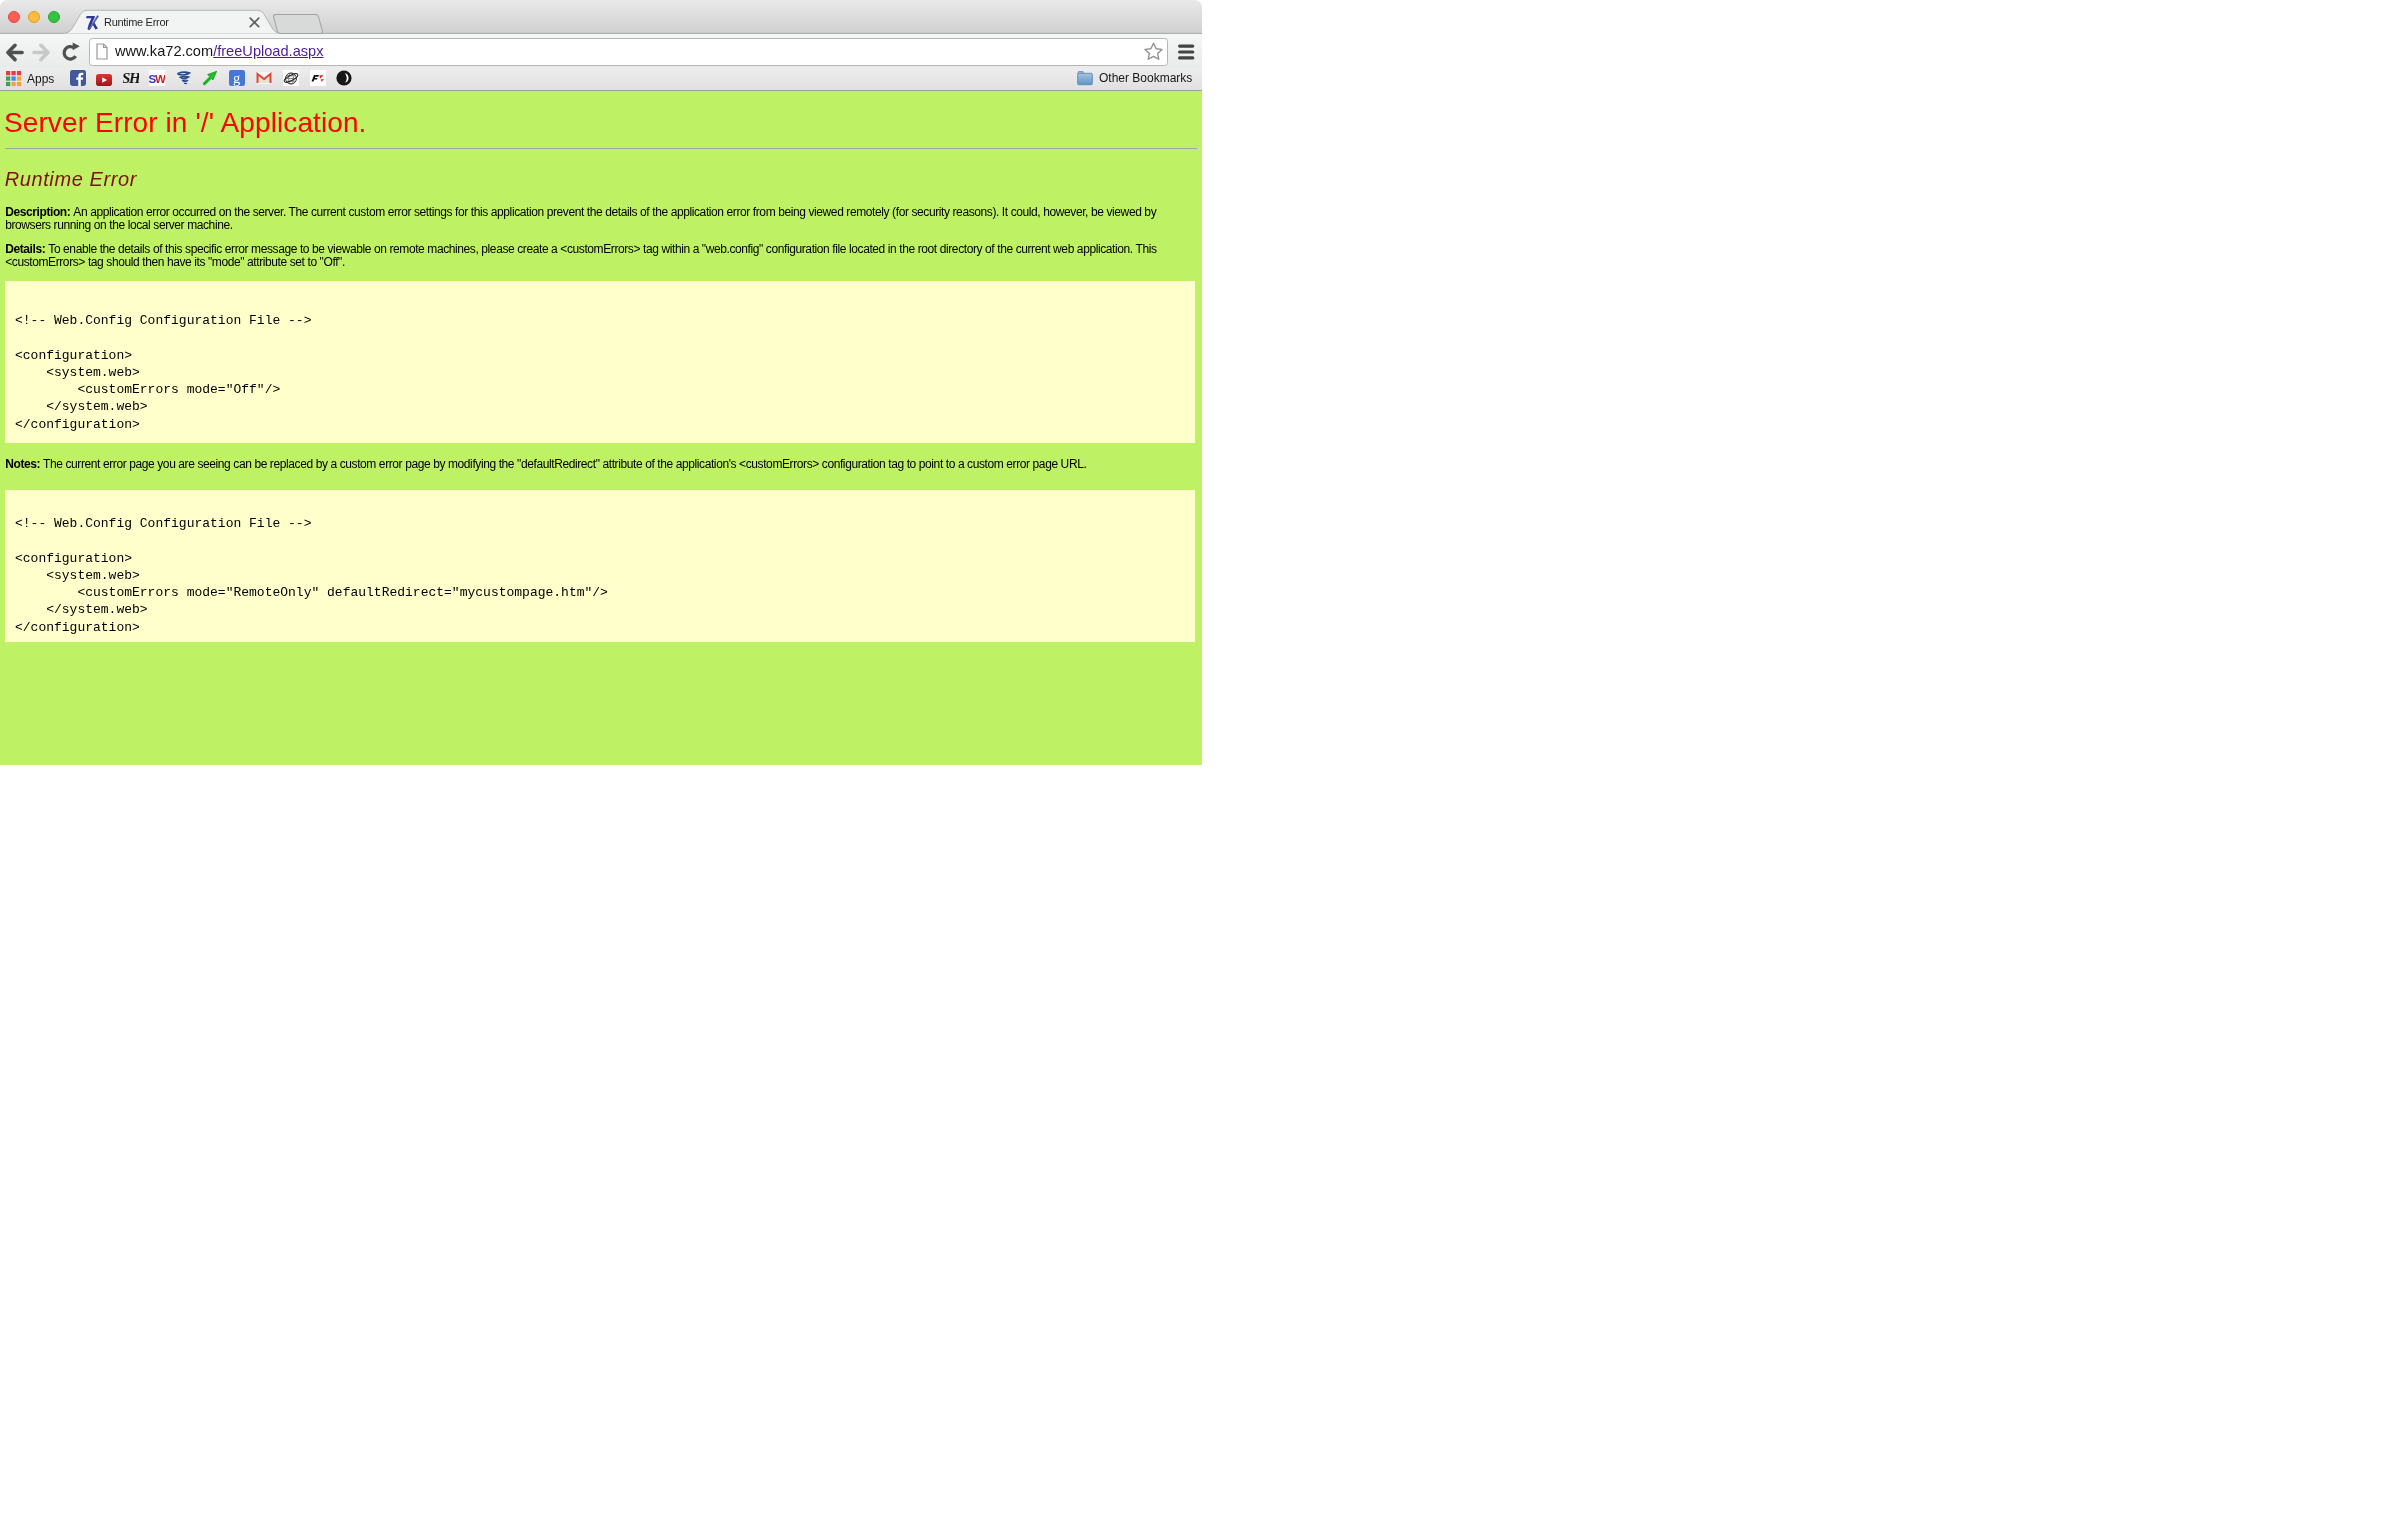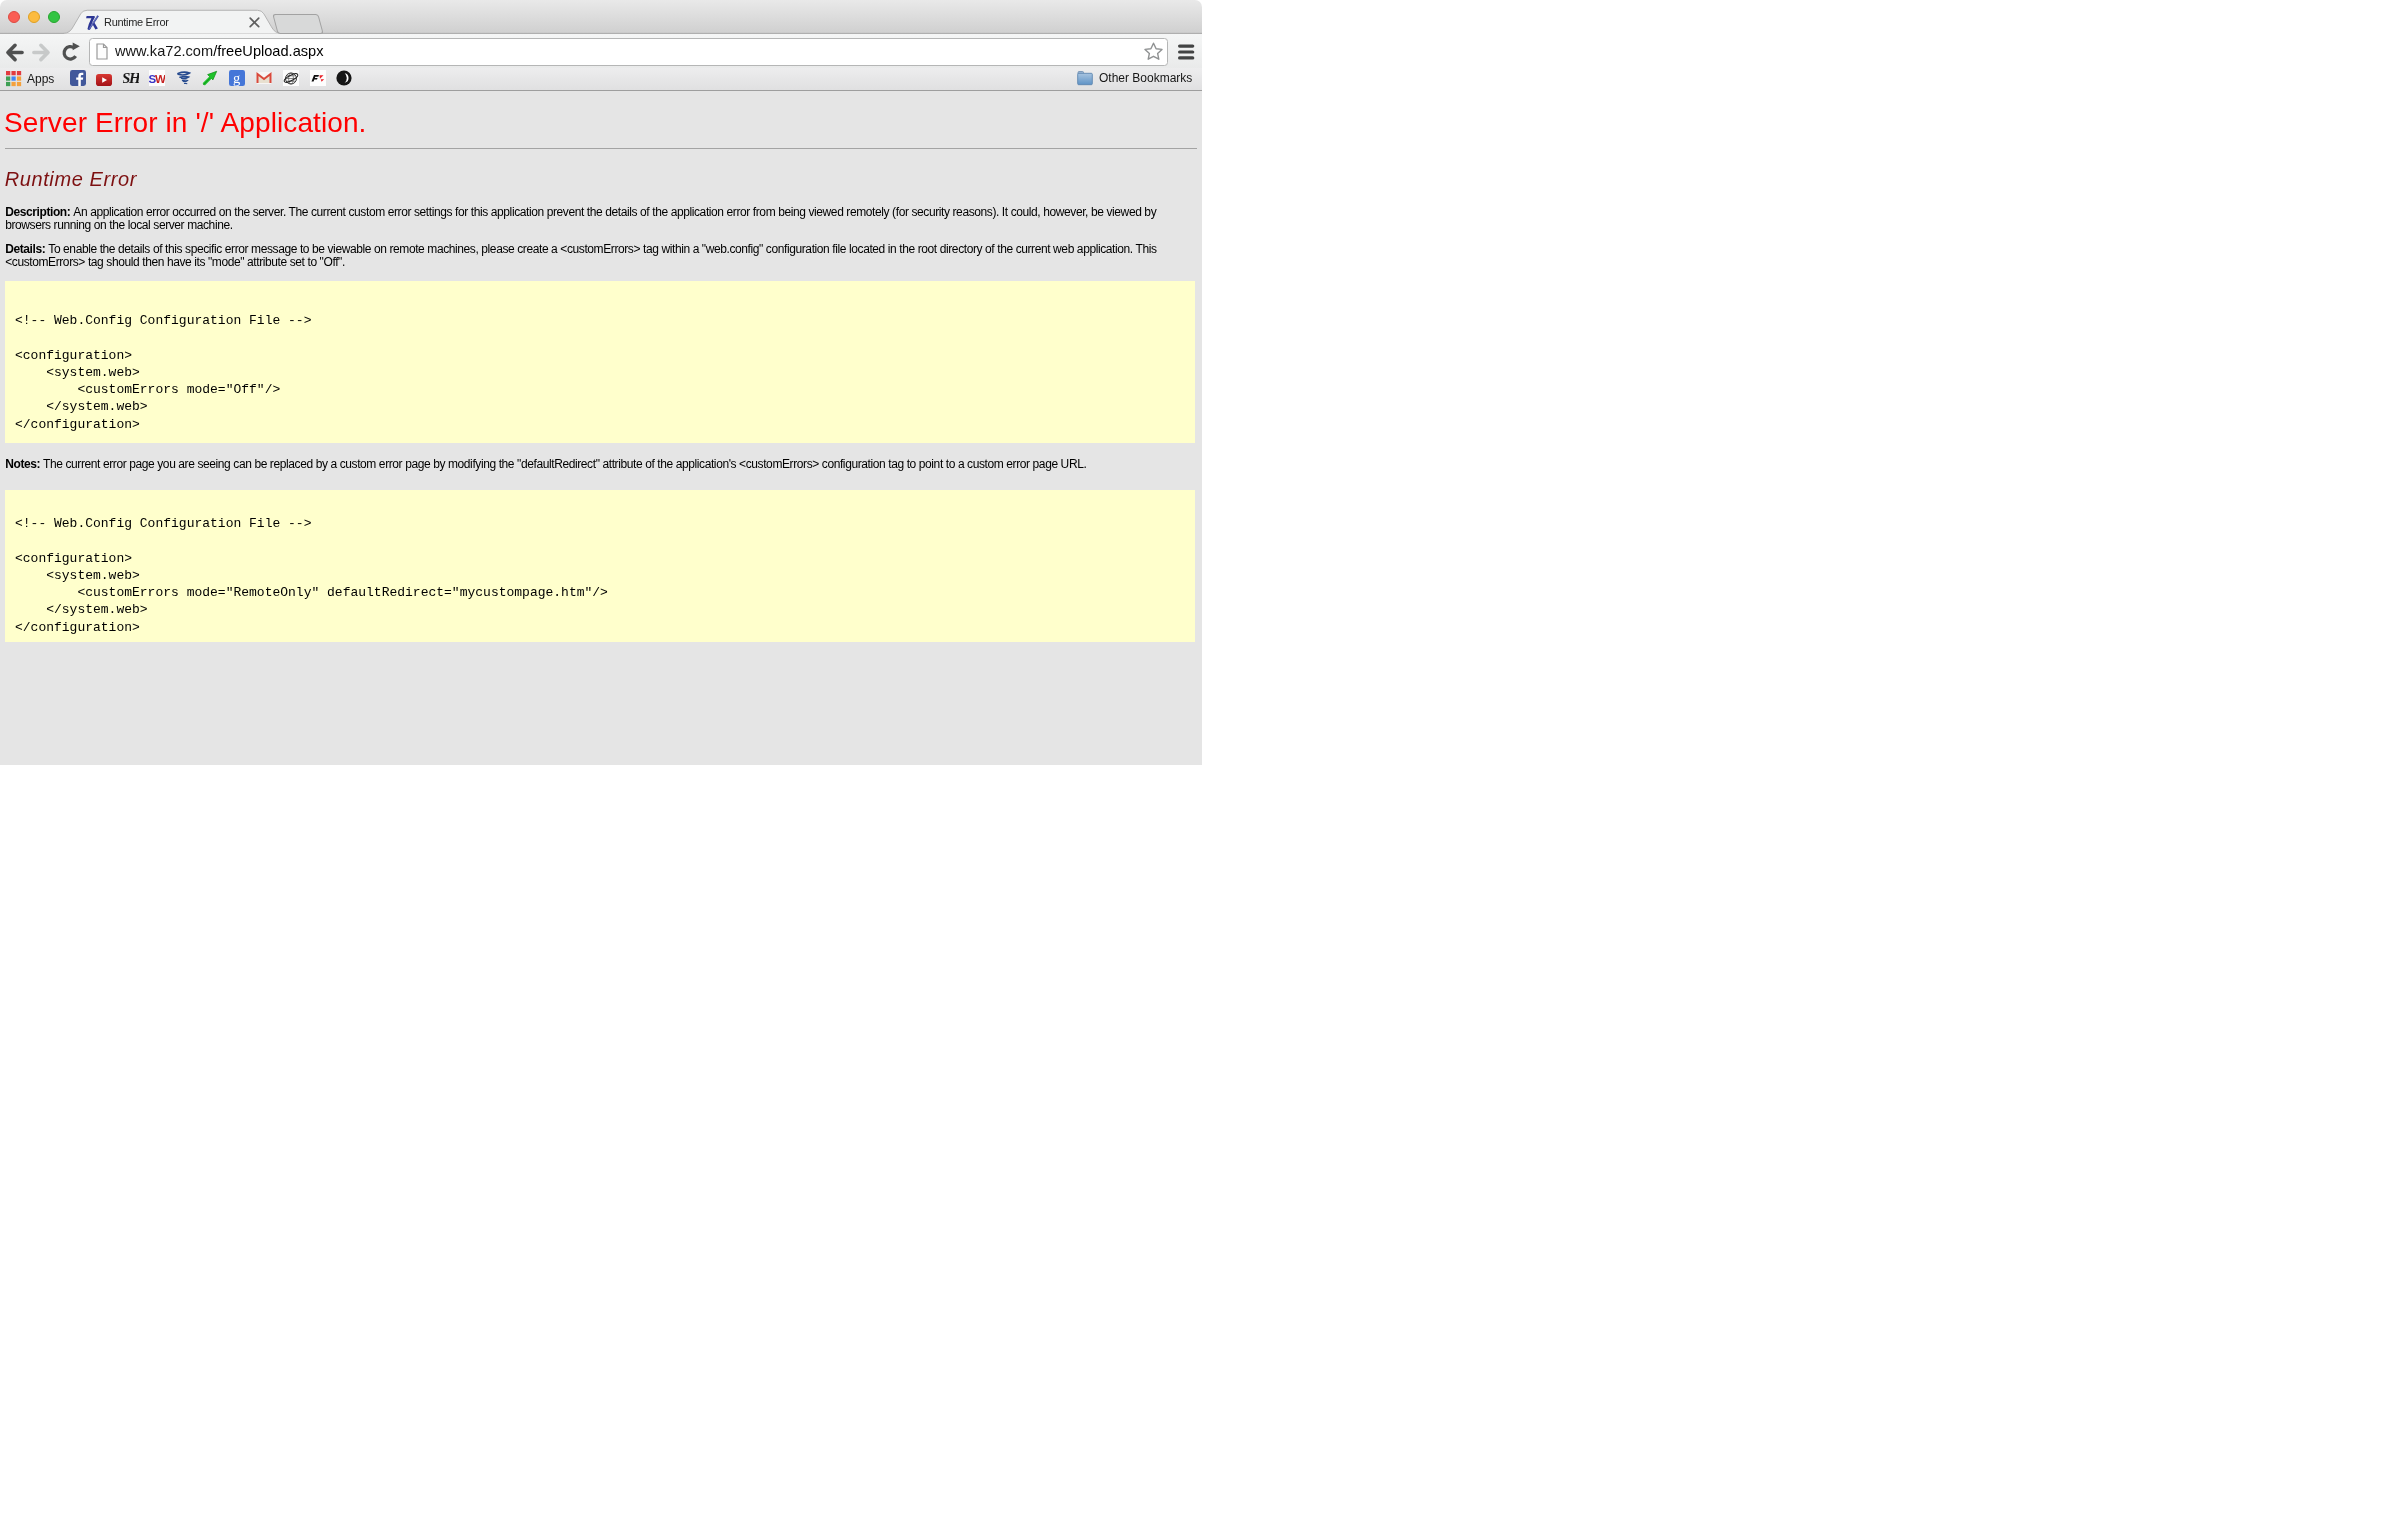--- a/index.html
+++ b/index.html
@@ -18,7 +18,7 @@
 #bookbar{position:absolute;left:0;top:68px;width:1202px;height:23px;background:linear-gradient(#ededee,#e0e0e1);border-bottom:1px solid #9e9e9e;box-sizing:border-box;}
 #urlbar{position:absolute;left:89px;top:38px;width:1079px;height:28px;background:#fff;border:1px solid #b5b6b6;border-radius:3.5px;box-sizing:border-box;}
 #urltext{position:absolute;left:115px;top:43px;font-size:14.6px;line-height:16px;color:#161616;letter-spacing:0px;white-space:nowrap;}
-#urltext .path{color:#000000;}
+#urltext .path{color:#4c1d95;text-decoration:underline;}
 .bktext{position:absolute;font-size:12px;line-height:13px;color:#161616;}
 #appstext{left:27px;top:73px;text-align:center;}
 #obtext{left:1099px;top:72px;}

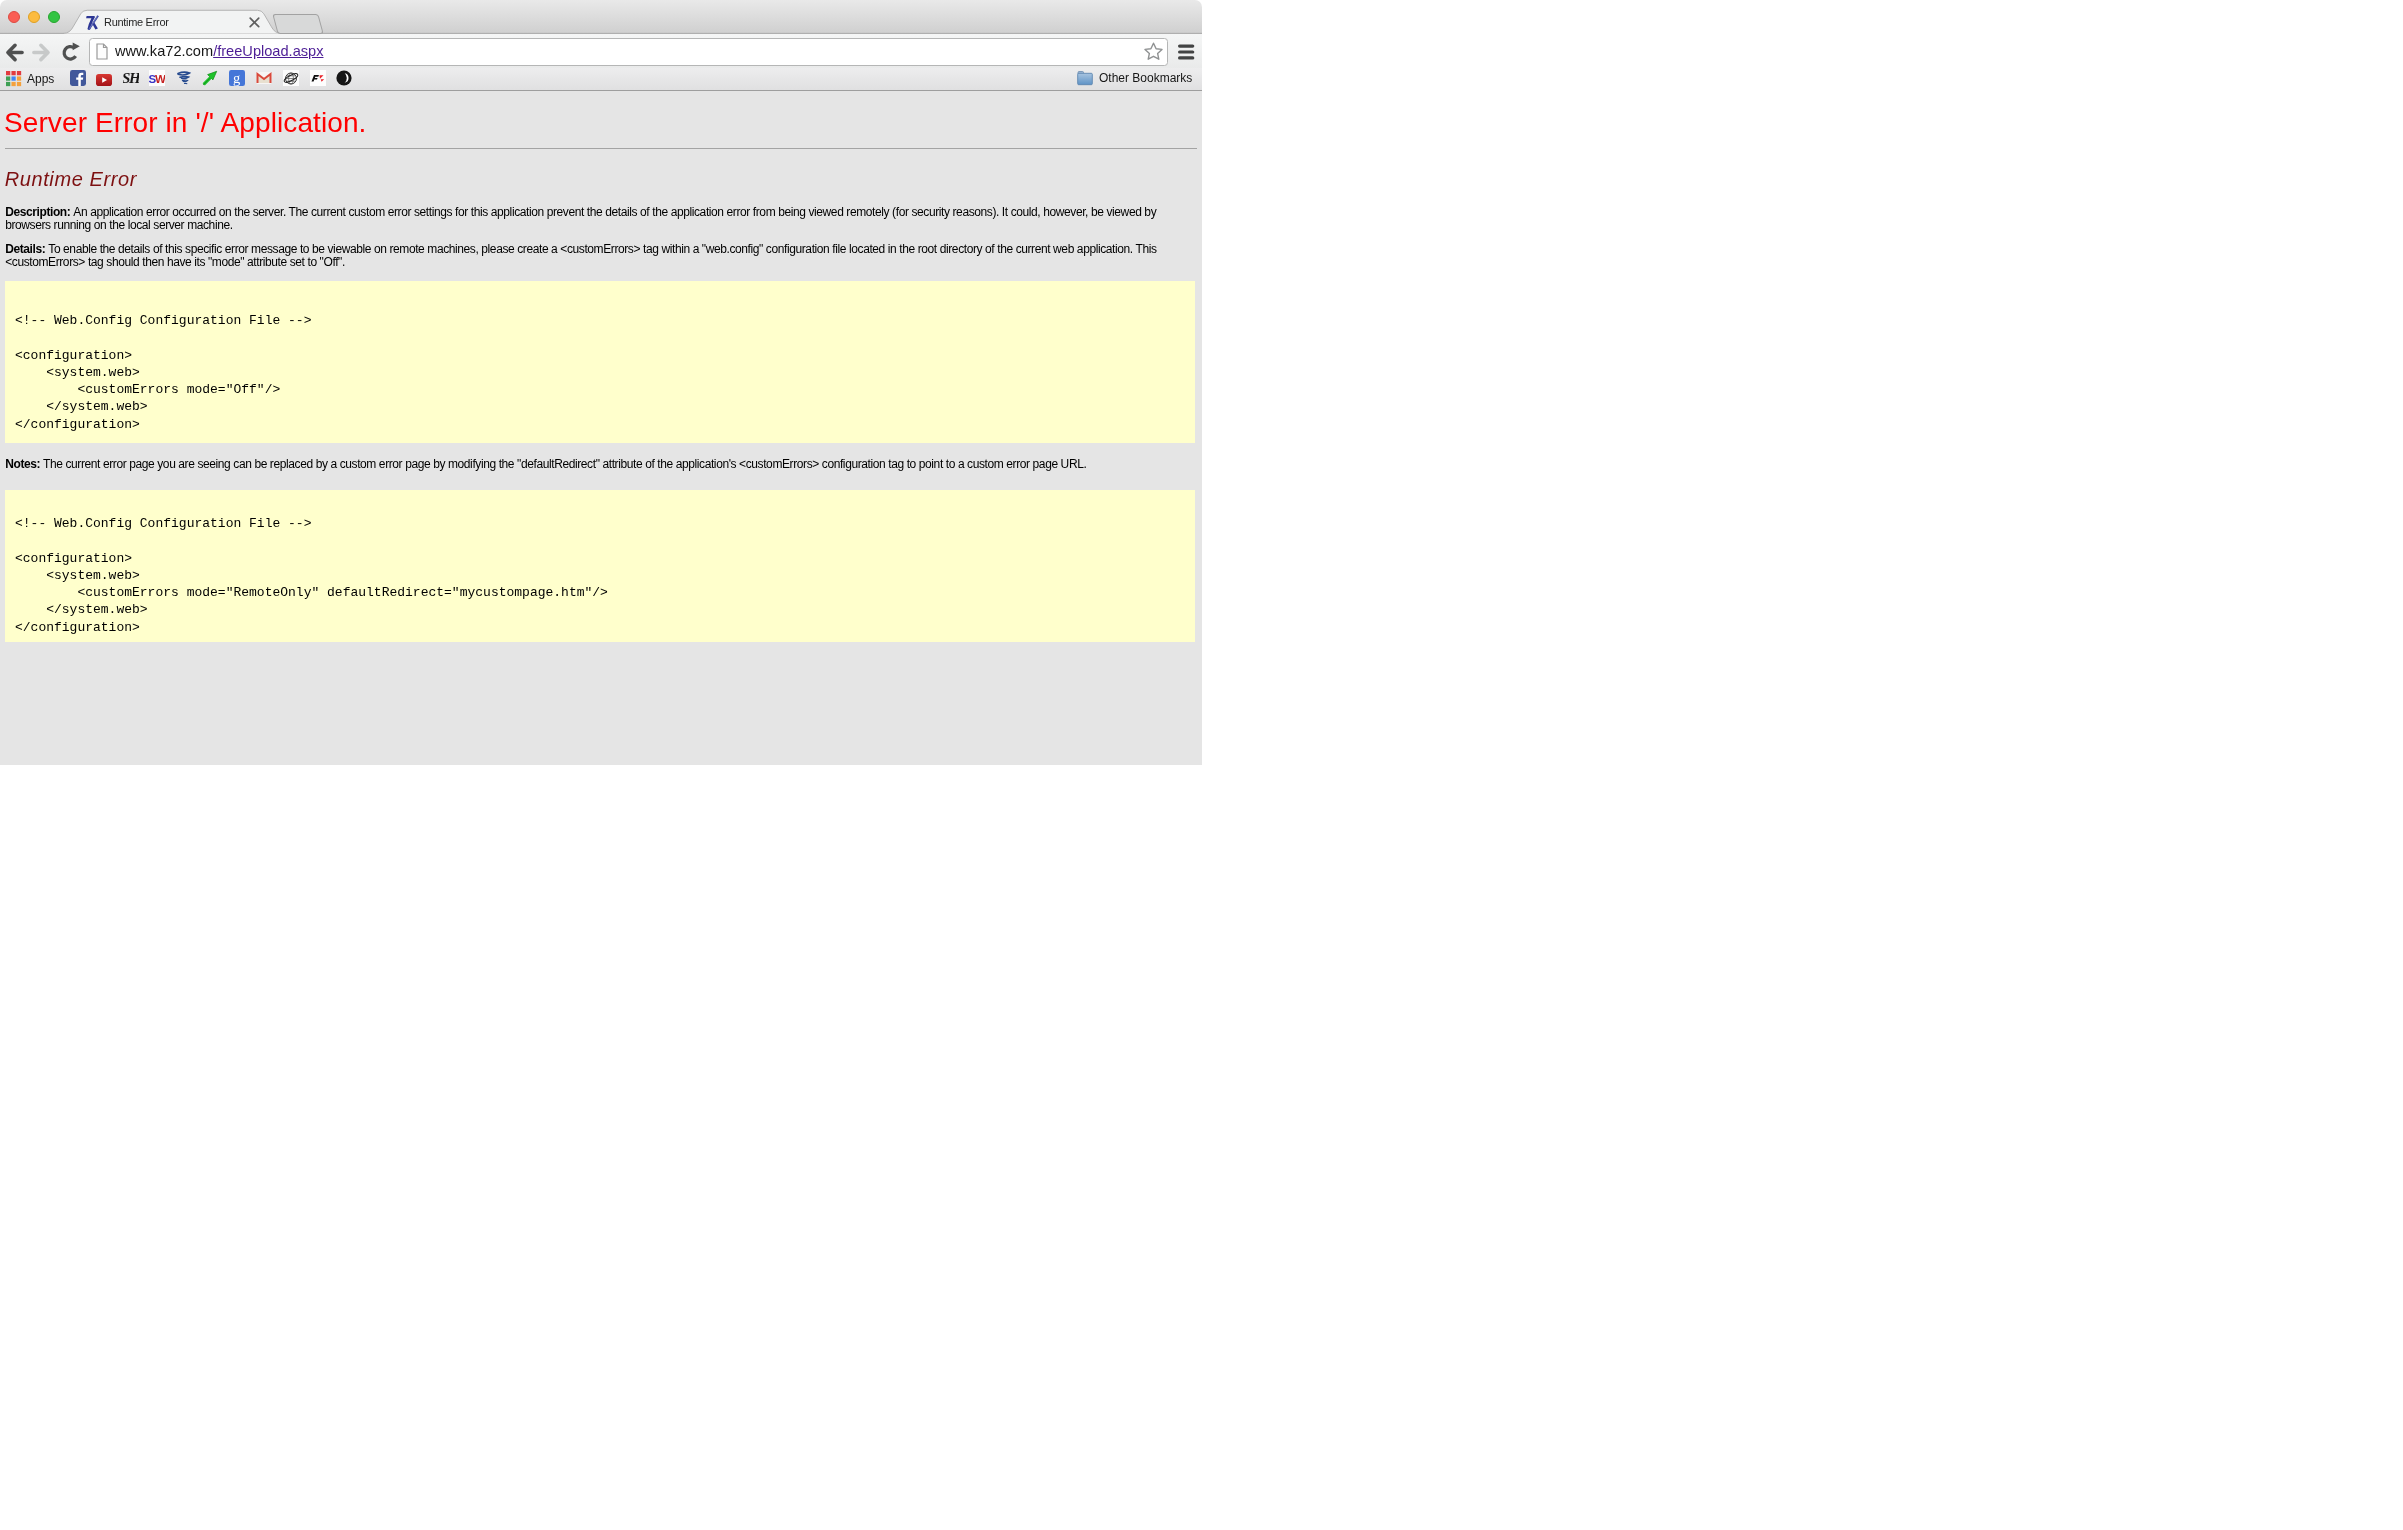--- a/index.html
+++ b/index.html
@@ -24,7 +24,7 @@
 #obtext{left:1099px;top:72px;}
 .bkicon{position:absolute;top:70px;width:16px;height:16px;}
 #toolicons{position:absolute;left:0;top:34px;}
-#content{position:absolute;left:0;top:91px;width:1202px;height:674px;background:#e5e5e5;}
+#content{position:absolute;left:0;top:91px;width:1202px;height:674px;background:#bef264;}
 #h1{position:absolute;left:4px;top:14.6px;font-size:28px;line-height:33px;color:#f00;letter-spacing:0.1px;white-space:nowrap;}
 #hr{position:absolute;left:5px;top:57px;width:1192px;height:1px;background:#a3a3a3;}
 #h2{position:absolute;left:4.7px;top:76px;font-size:20px;line-height:24px;color:#7d1011;font-style:italic;letter-spacing:0.6px;white-space:nowrap;}

